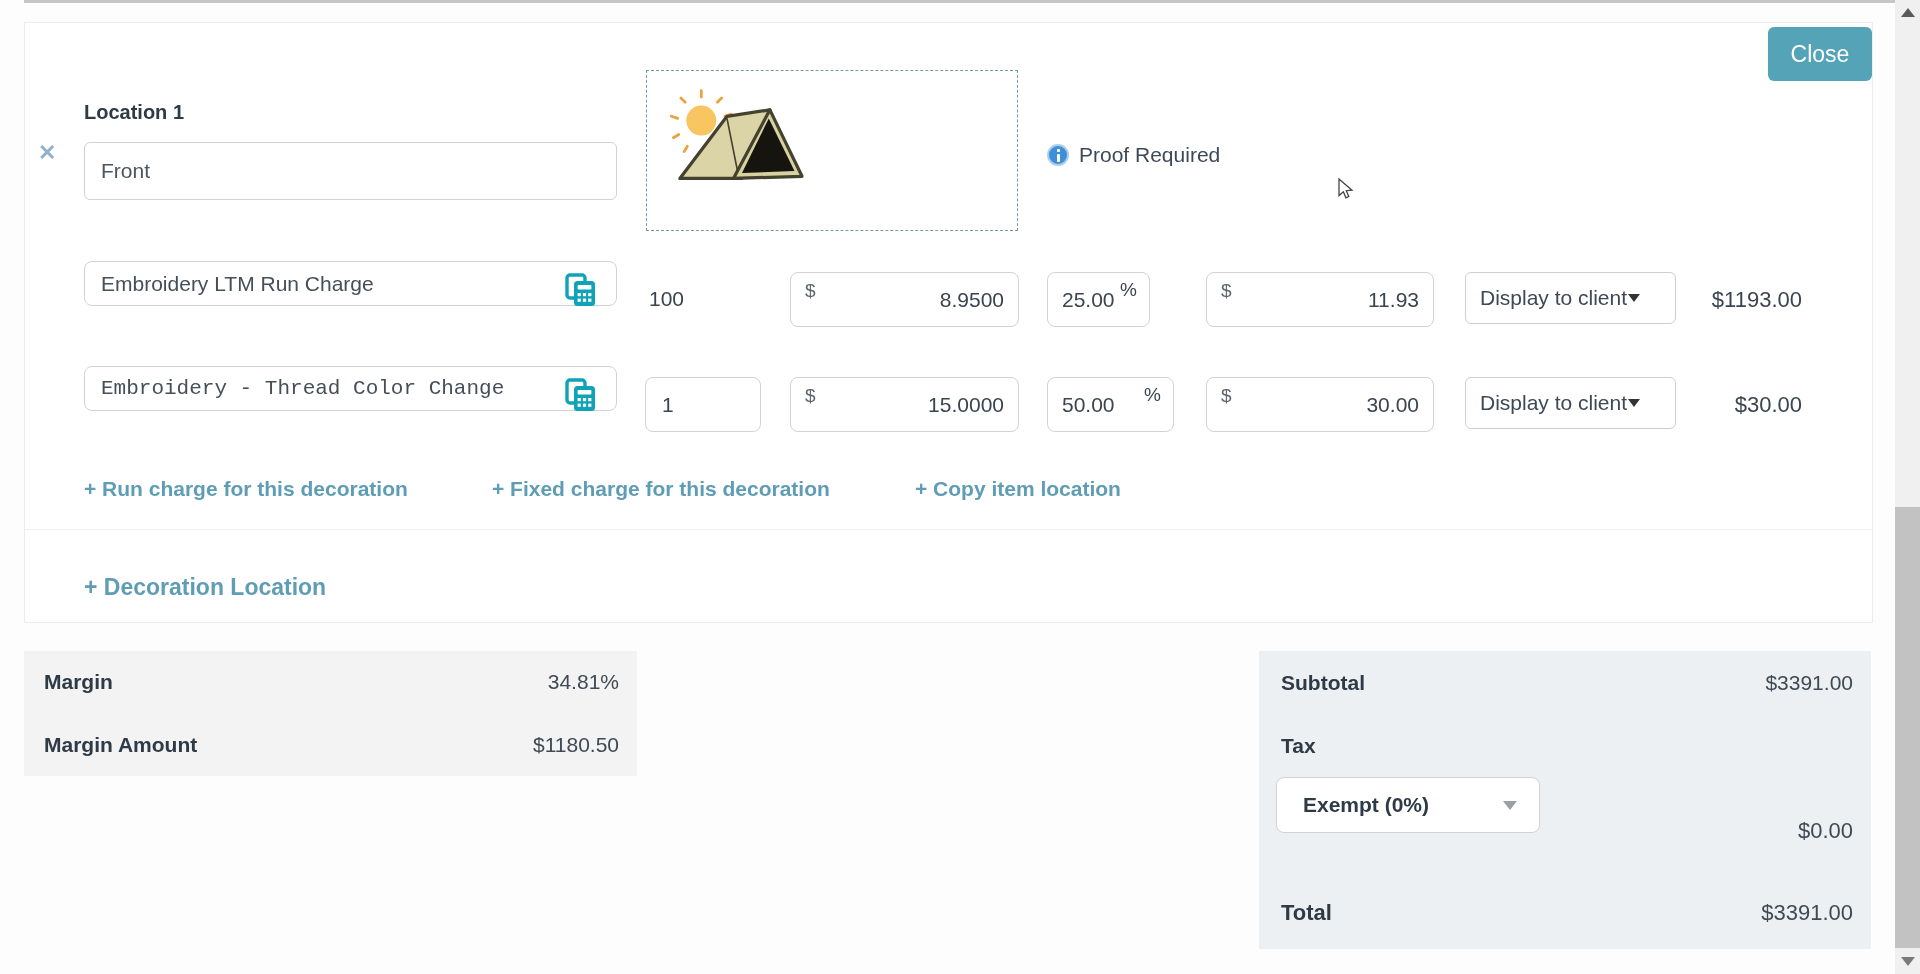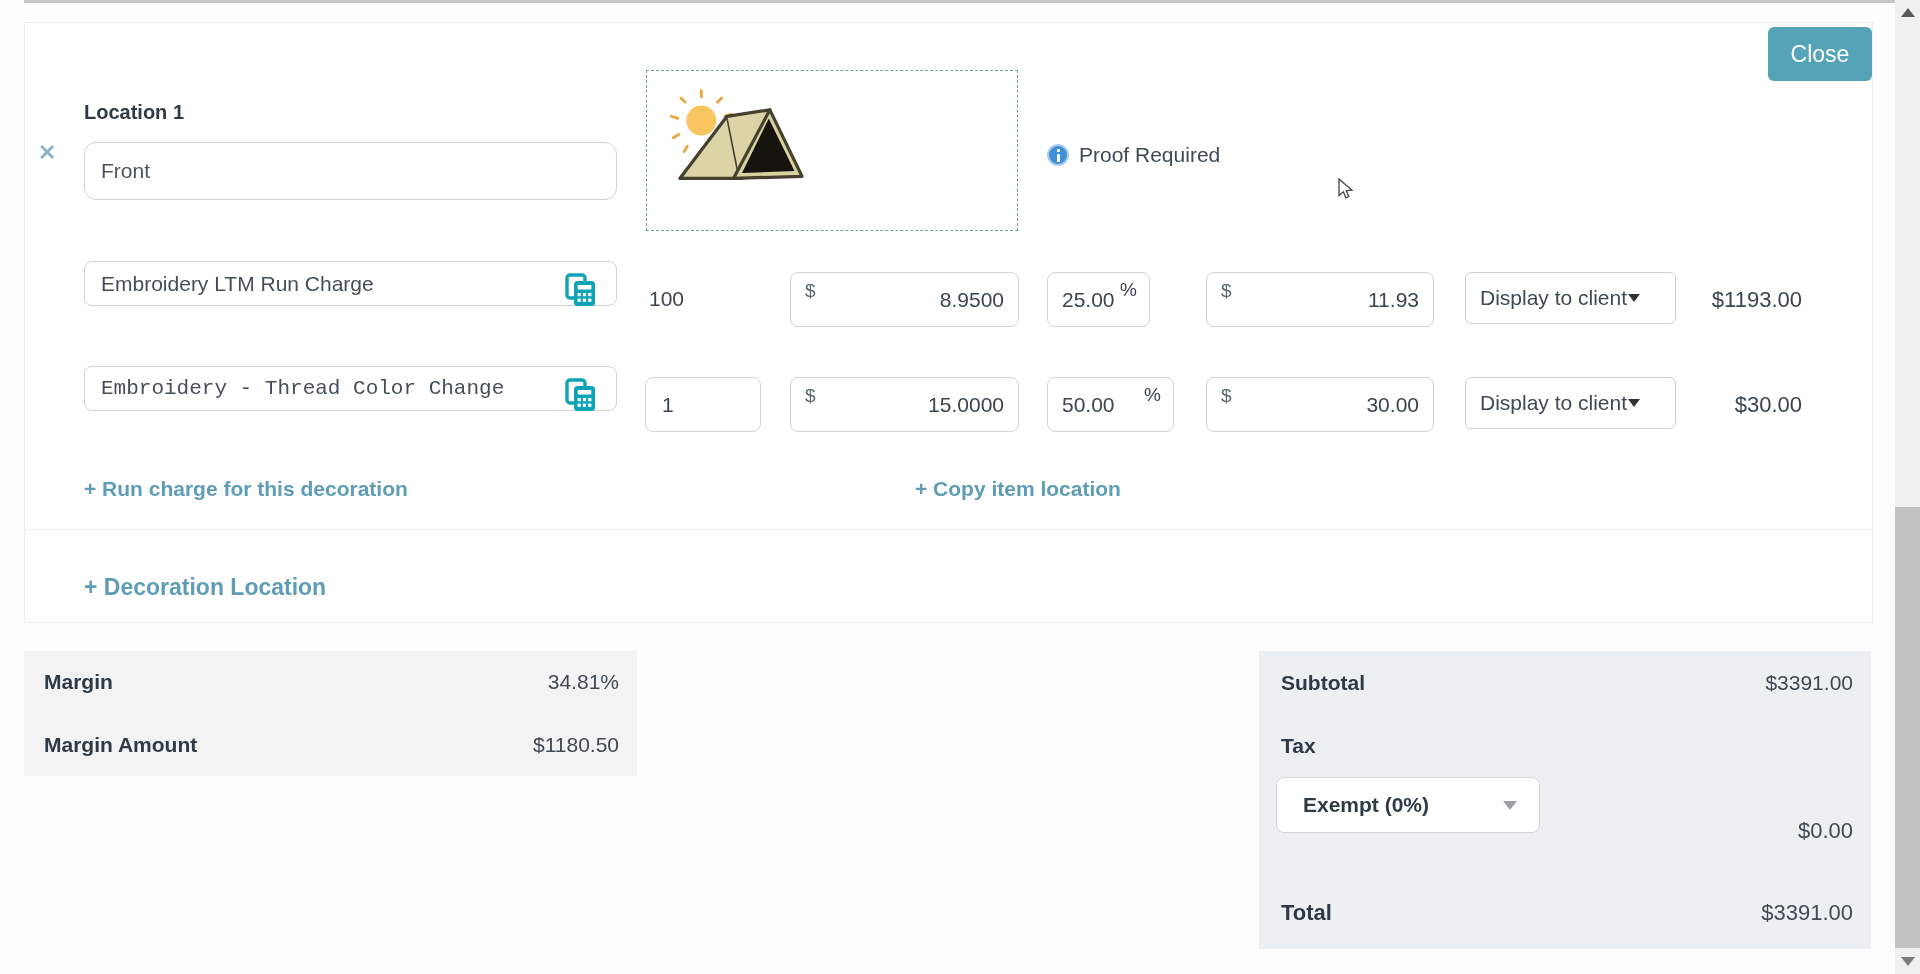--- a/index.html
+++ b/index.html
@@ -21,7 +21,7 @@
               color:#8fb3cc; cursor:pointer; line-height:22px; }
 
   .front-input { position:absolute; left:84px; top:142px; width:533px; height:58px;
-                 border:1px solid #d2d2d2; border-radius:12px; padding-left:16px;
+                 border:1px solid #d2d2d2; border-radius:6px; padding-left:16px;
                  font-size:21px; color:#4a5560; font-family:"Liberation Sans", sans-serif; background:#fff; }
 
   .dropzone { position:absolute; left:646px; top:70px; width:372px; height:161px;

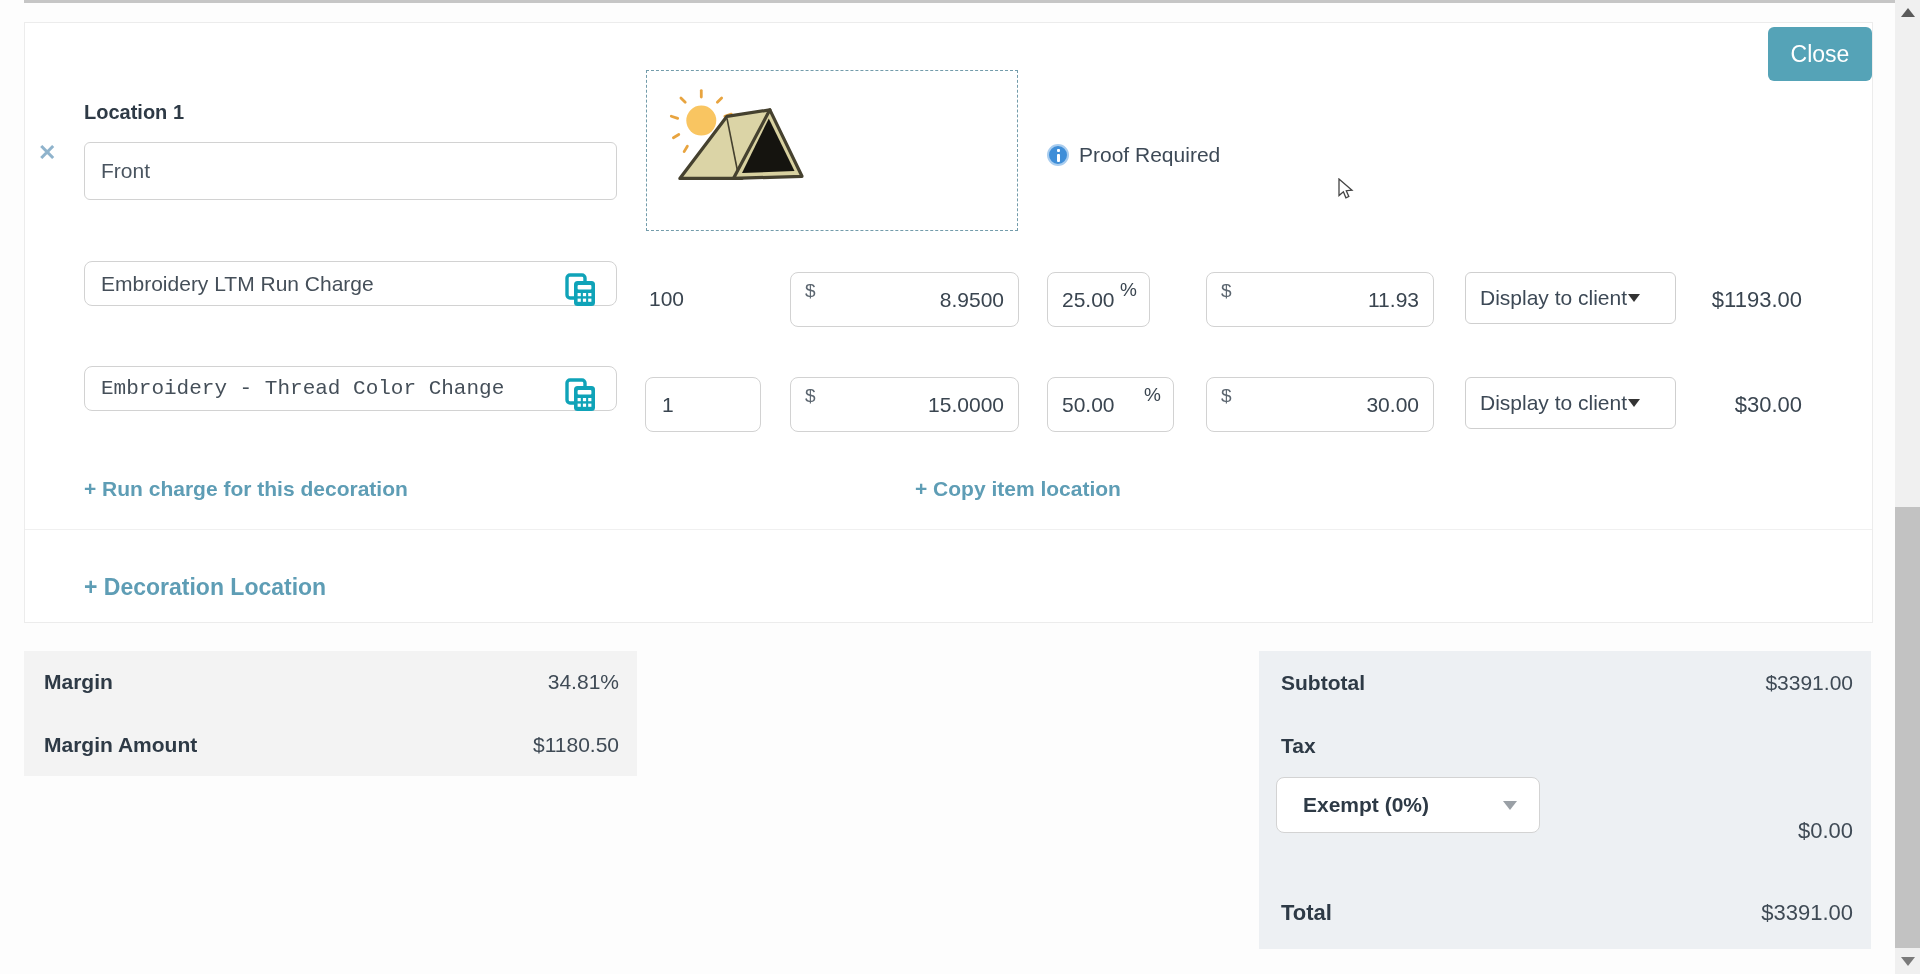--- a/index.html
+++ b/index.html
@@ -216,6 +216,7 @@
   </div>
 
   <div class="add-link" style="left:84px; top:477px;">+ Run charge for this decoration</div>
+  <div class="add-link" style="left:492px; top:477px;">+ Fixed charge for this decoration</div>
   <div class="add-link" style="left:915px; top:477px;">+ Copy item location</div>
 
   <div class="divider"></div>

